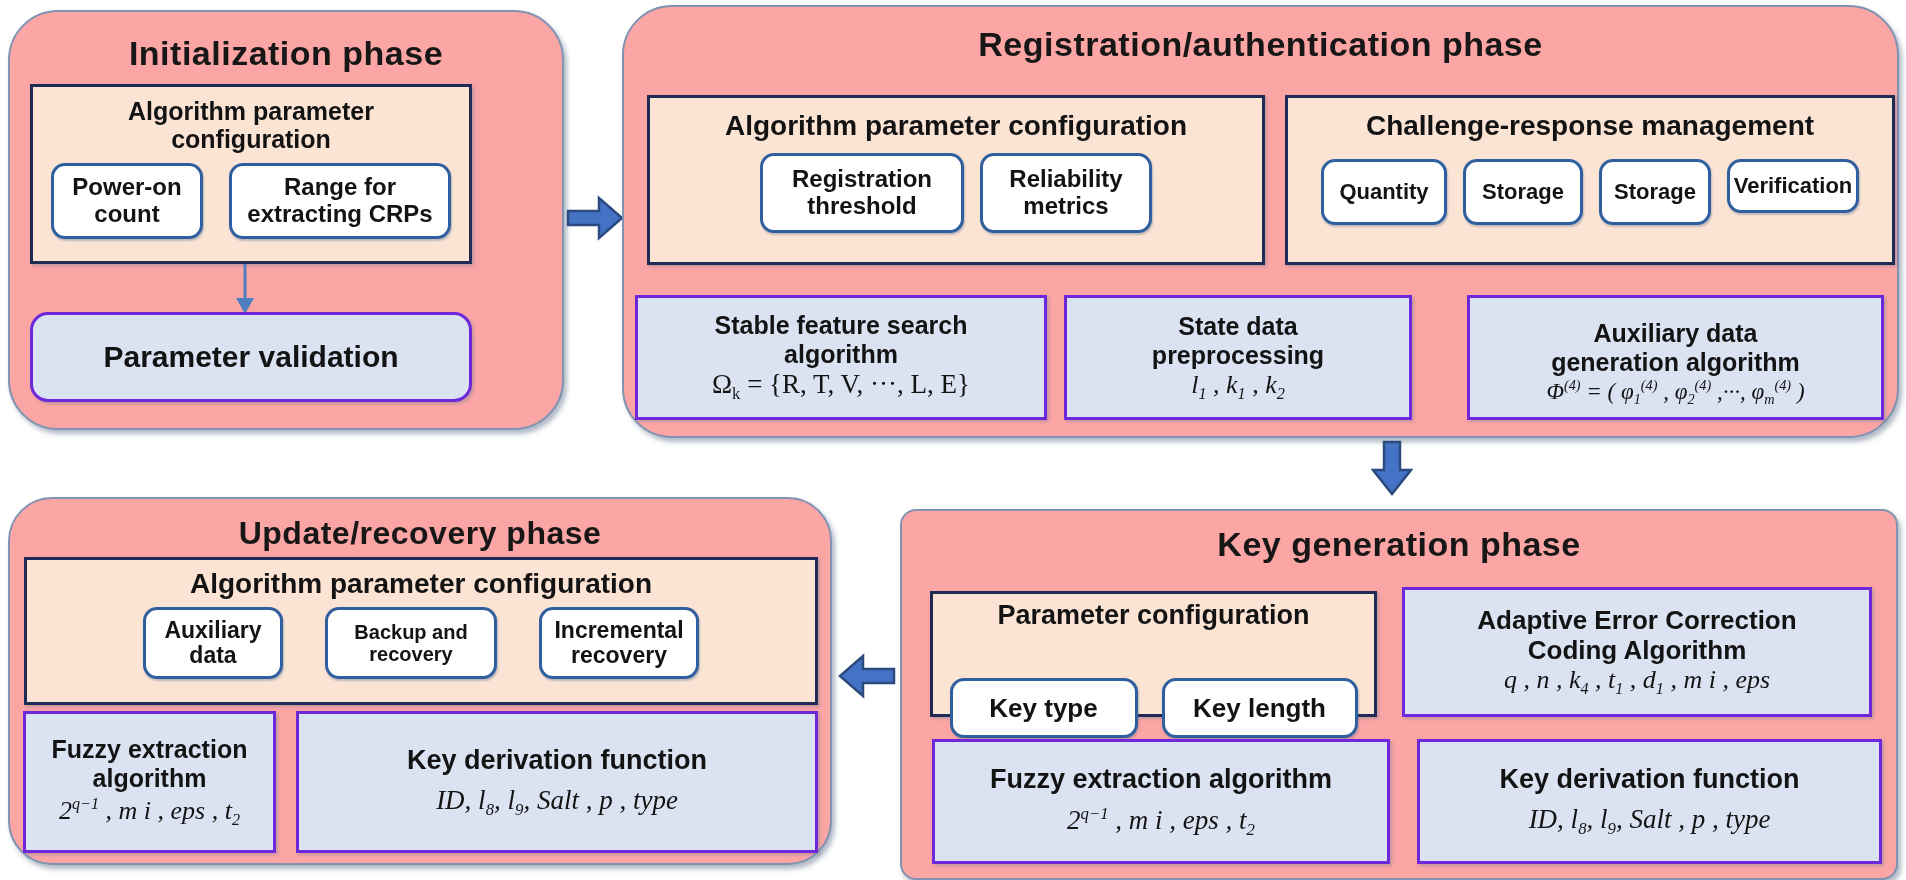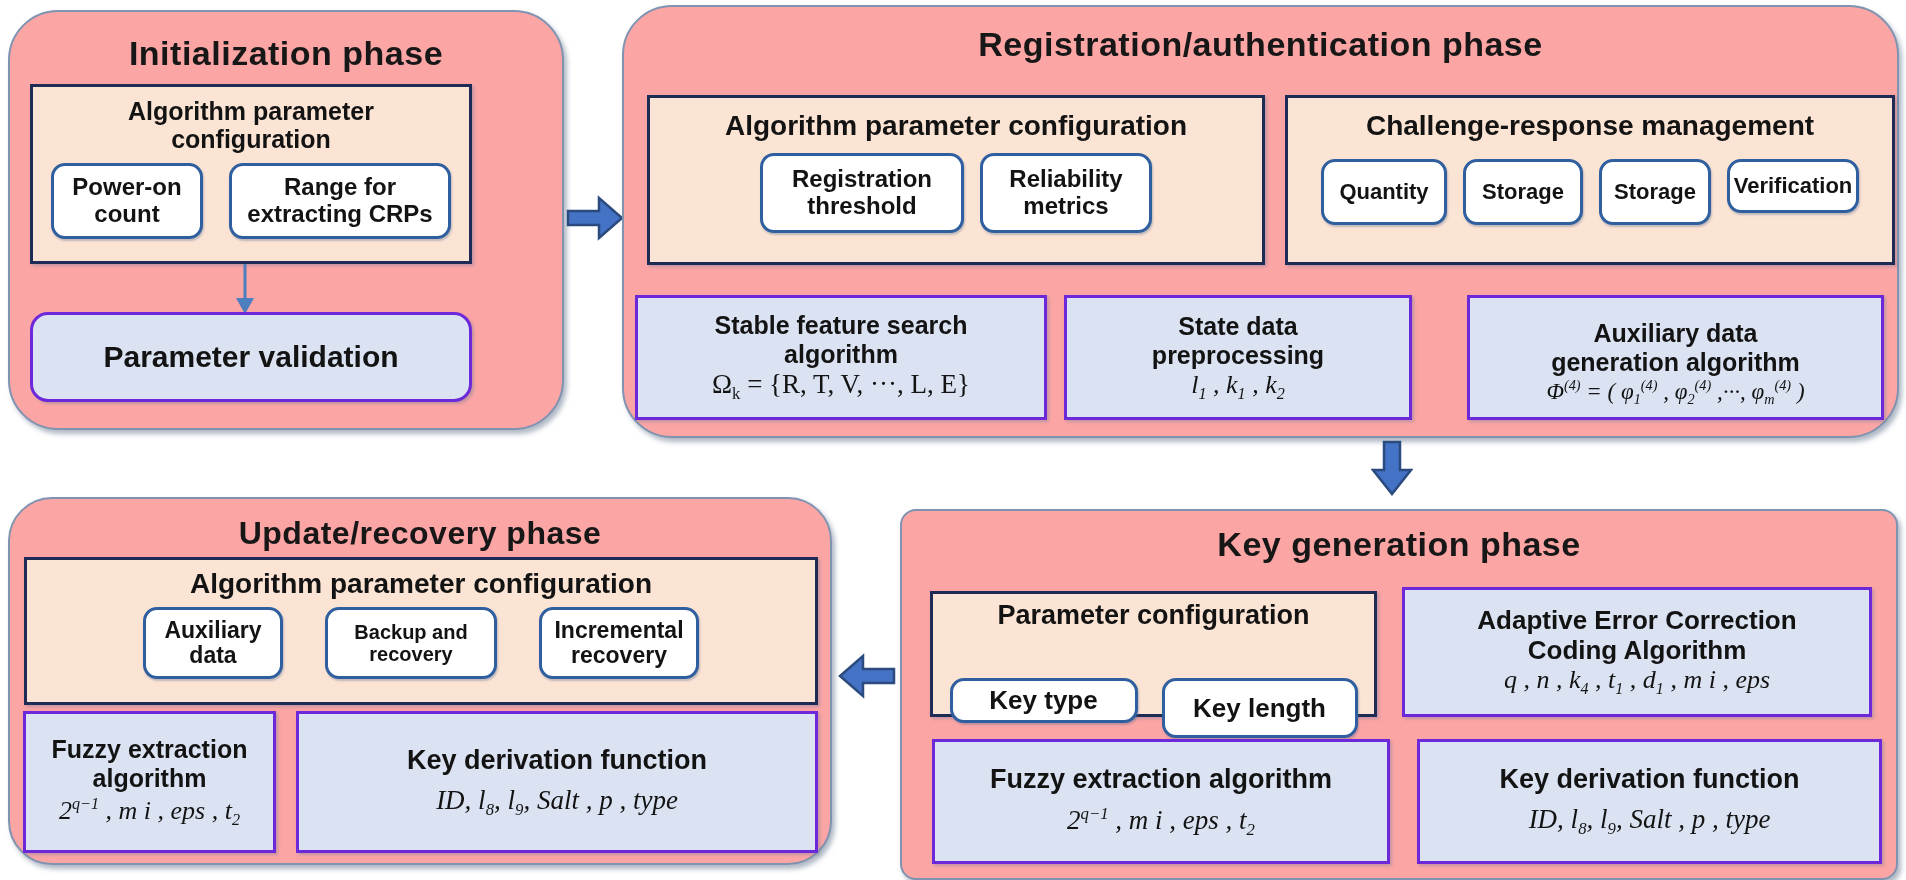--- a/index.html
+++ b/index.html
@@ -156,7 +156,7 @@
     <div class="peach" style="left:28px;top:80px;width:447px;height:126px;gap:40px;">
       <div class="peach-title" style="font-size:27px;margin-top:6px;">Parameter configuration</div>
       <div class="pill-row" style="gap:24px;margin-top:8px;padding:0 10px;">
-        <div class="pill" style="width:188px;height:45px;font-size:26px;">Key type</div>
+        <div class="pill" style="width:188px;height:60px;font-size:26px;">Key type</div>
         <div class="pill" style="width:196px;height:60px;font-size:26px;">Key length</div>
       </div>
     </div>

